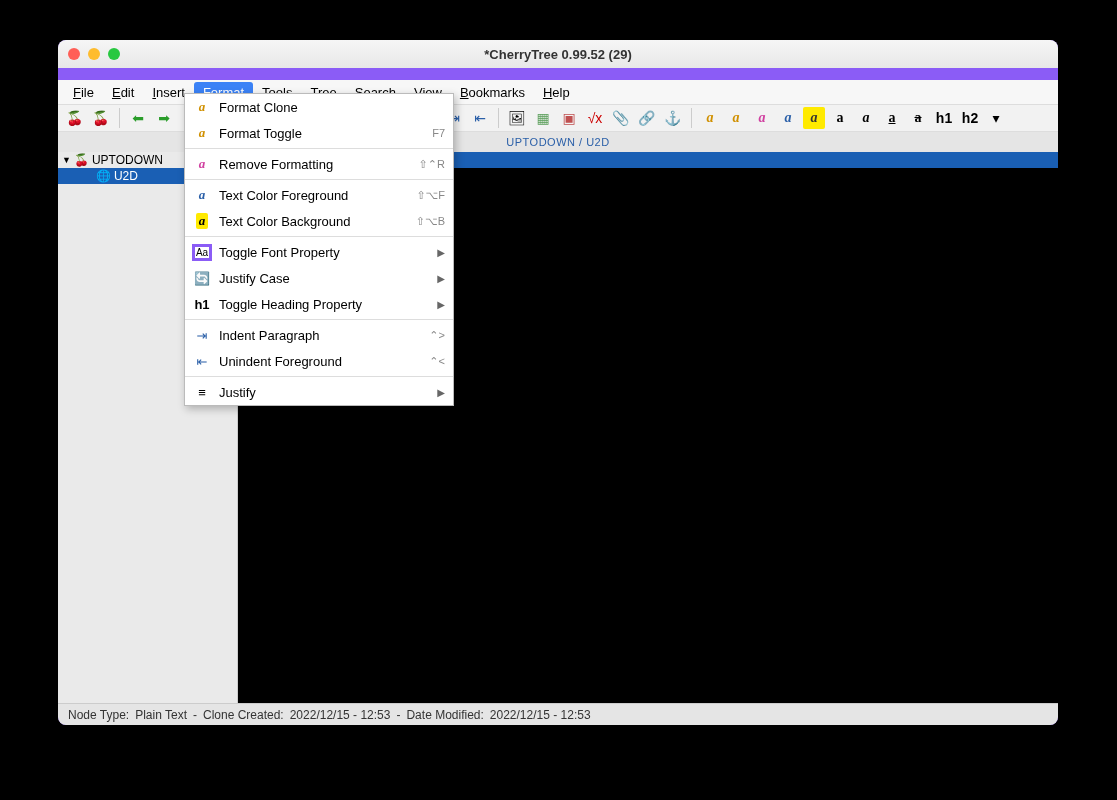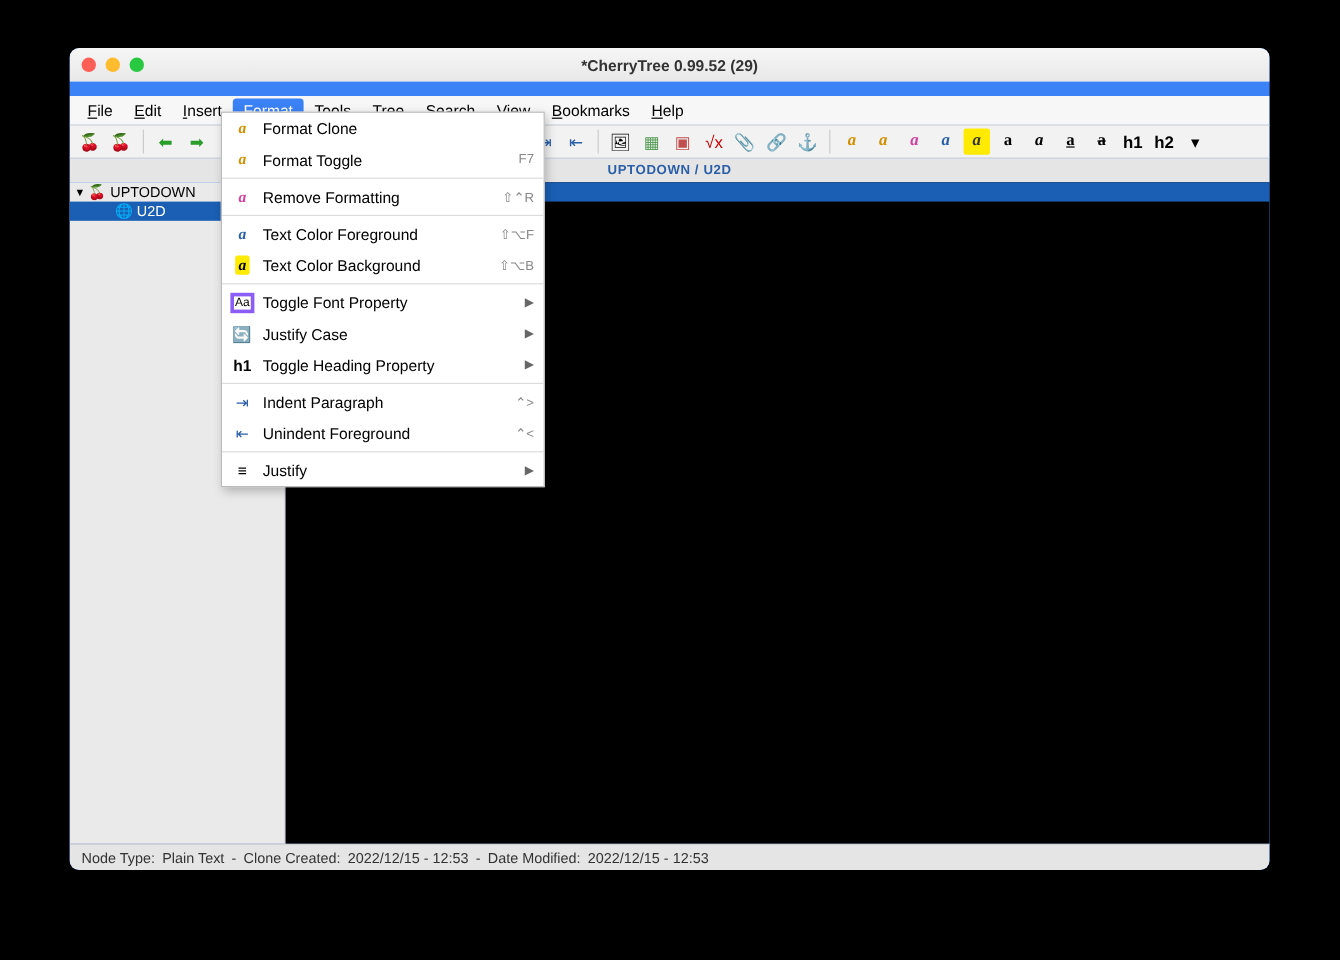--- a/index.html
+++ b/index.html
@@ -4,7 +4,7 @@
 <style>
 * { margin:0; padding:0; box-sizing:border-box; font-family:-apple-system,BlinkMacSystemFont,"Segoe UI",Arial,sans-serif; }
 body { background:#000; width:1117px; height:800px; overflow:hidden; }
-.window { position:absolute; left:58px; top:40px; width:1000px; height:685px; background:#3b82f6; border-radius:8px; box-shadow:0 10px 40px rgba(0,0,0,.5); overflow:hidden; display:flex; flex-direction:column; }
+.window { position:absolute; left:58px; top:40px; width:1000px; height:685px; background:#8b5cf6; border-radius:8px; box-shadow:0 10px 40px rgba(0,0,0,.5); overflow:hidden; display:flex; flex-direction:column; }
 .titlebar { height:28px; background:linear-gradient(#f6f6f6,#e8e8e8); display:flex; align-items:center; padding:0 10px; position:relative; }
 .traffic { display:flex; gap:8px; }
 .traffic span { width:12px; height:12px; border-radius:50%; }

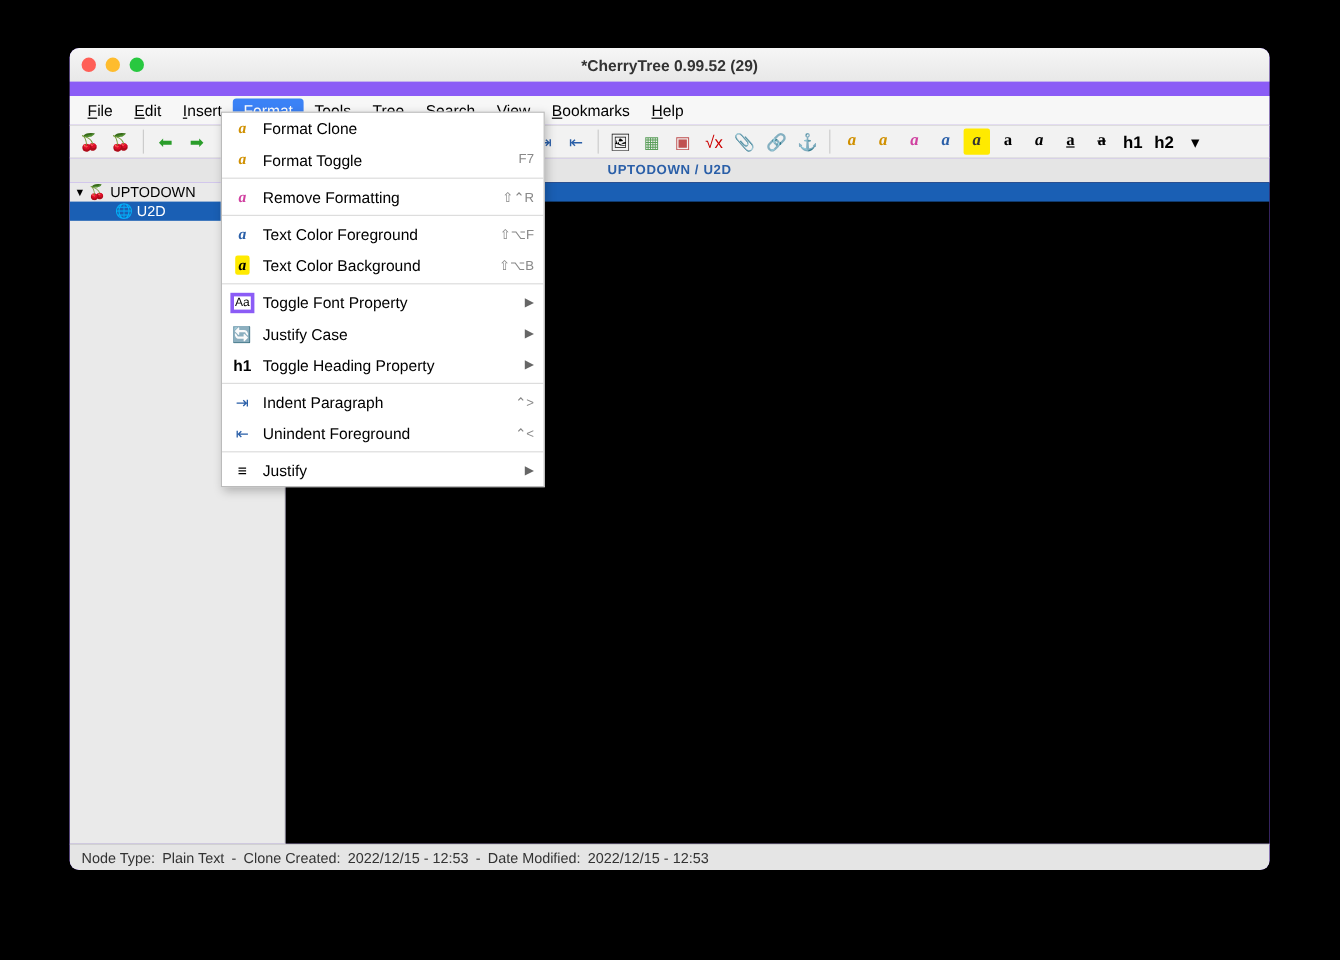--- a/index.html
+++ b/index.html
@@ -17,7 +17,7 @@
 .toolbar { height:28px; background:#f2f2f2; border-top:1px solid #ddd; border-bottom:1px solid #ddd; display:flex; align-items:center; padding:0 6px; gap:4px; }
 .tbtn { width:22px; height:22px; display:flex; align-items:center; justify-content:center; font-size:14px; }
 .tsep{width:1px;height:20px;background:#ccc;margin:0 3px;}
-.breadcrumb { height:20px; background:#e5e5e5; text-align:center; font-size:11px; font-weight:700; color:#2a5fa8; line-height:20px; letter-spacing:.5px; }
+.breadcrumb { height:20px; background:#e5e5e5; text-align:center; font-size:11px; font-weight:400; color:#2a5fa8; line-height:20px; letter-spacing:.5px; }
 .body { flex:1; display:flex; min-height:0; }
 .sidebar { width:180px; background:#eaeaea; border-right:1px solid #ccc; font-size:12px; }
 .tree-row{display:flex;align-items:center;padding:1px 4px;gap:3px;}

